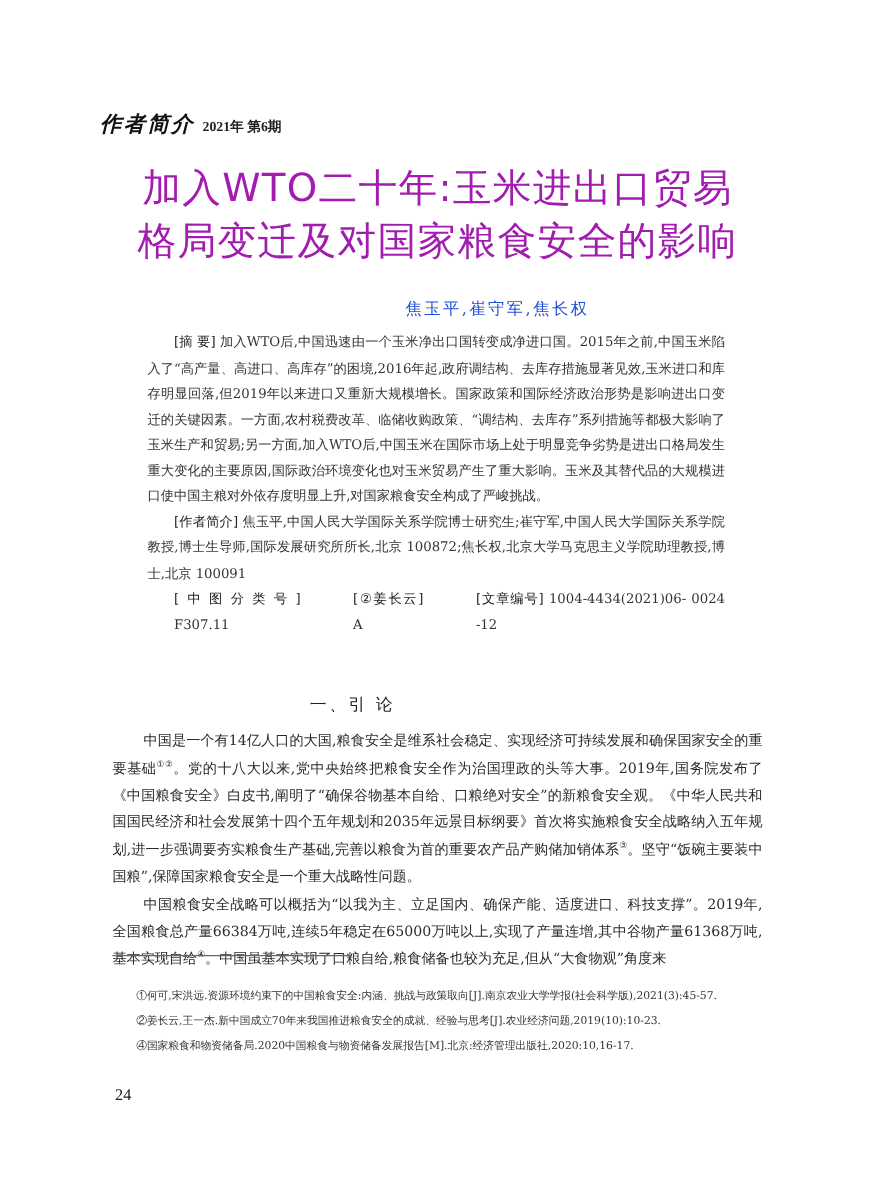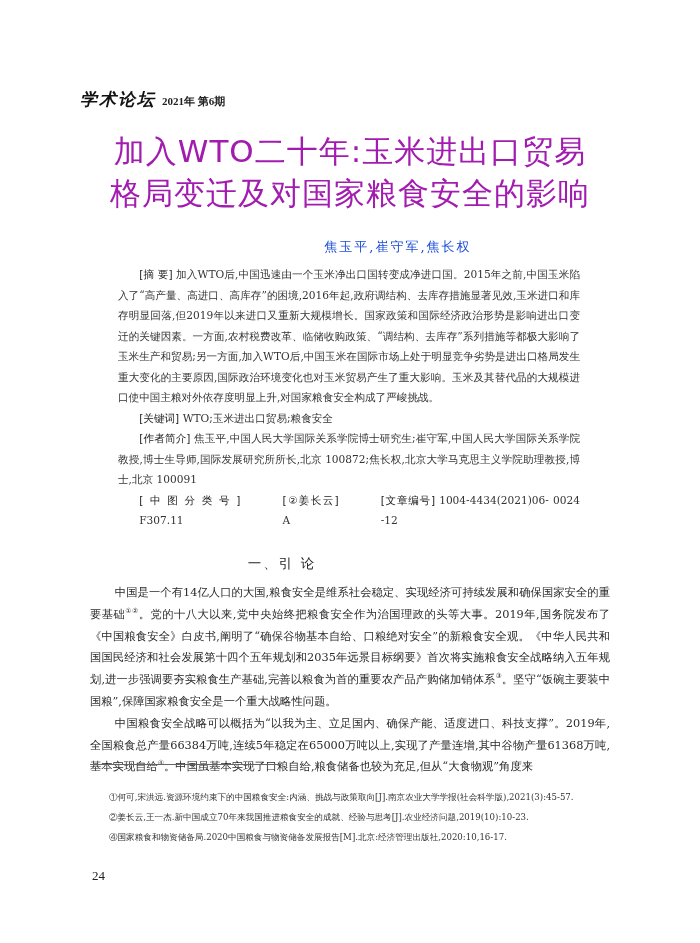--- a/index.html
+++ b/index.html
@@ -28,7 +28,7 @@
 <body>
 
 <div class="header">
-  <span class="journal-logo">学术论坛</span>
+  <span class="journal-logo">作者简介</span>
   <span class="issue">2021年 第6期</span>
 </div>
 

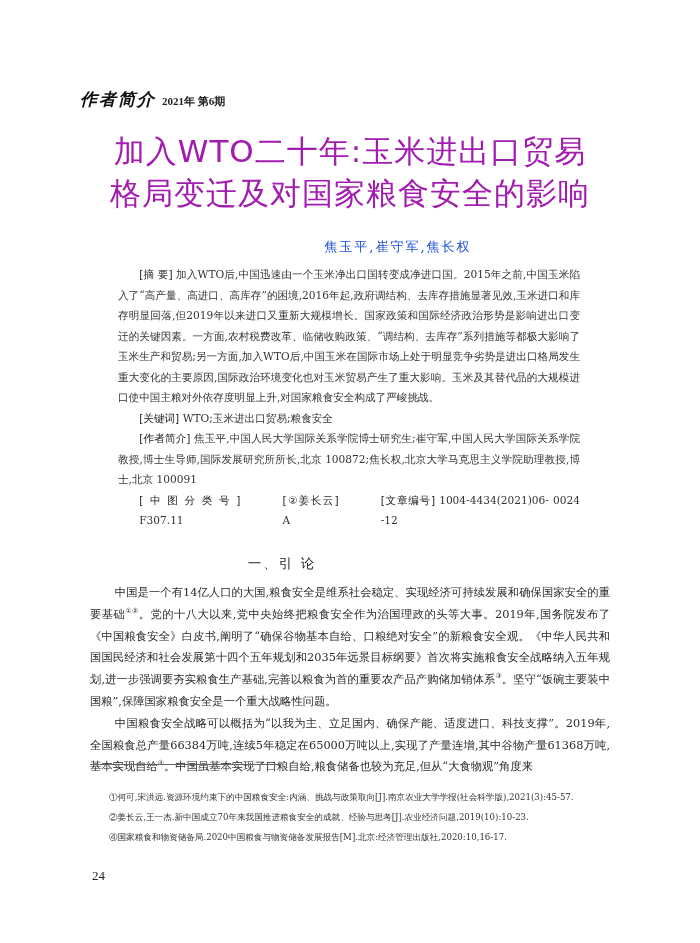--- a/index.html
+++ b/index.html
@@ -45,10 +45,6 @@
     <span>加入WTO后,中国迅速由一个玉米净出口国转变成净进口国。2015年之前,中国玉米陷入了“高产量、高进口、高库存”的困境,2016年起,政府调结构、去库存措施显著见效,玉米进口和库存明显回落,但2019年以来进口又重新大规模增长。国家政策和国际经济政治形势是影响进出口变迁的关键因素。一方面,农村税费改革、临储收购政策、“调结构、去库存”系列措施等都极大影响了玉米生产和贸易;另一方面,加入WTO后,中国玉米在国际市场上处于明显竞争劣势是进出口格局发生重大变化的主要原因,国际政治环境变化也对玉米贸易产生了重大影响。玉米及其替代品的大规模进口使中国主粮对外依存度明显上升,对国家粮食安全构成了严峻挑战。</span>
   </div>
   <div style="text-indent:2em">
-    <span class="label">[关键词]</span>
-    <span>WTO;玉米进出口贸易;粮食安全</span>
-  </div>
-  <div style="text-indent:2em">
     <span class="label">[作者简介]</span>
     <span>焦玉平,中国人民大学国际关系学院博士研究生;崔守军,中国人民大学国际关系学院教授,博士生导师,国际发展研究所所长,北京  100872;焦长权,北京大学马克思主义学院助理教授,博士,北京  100091</span>
   </div>

